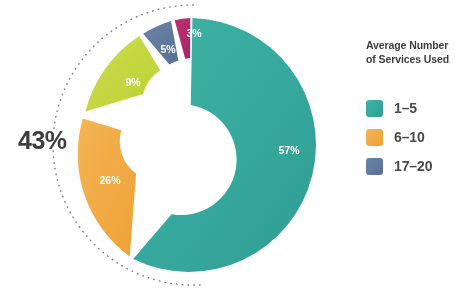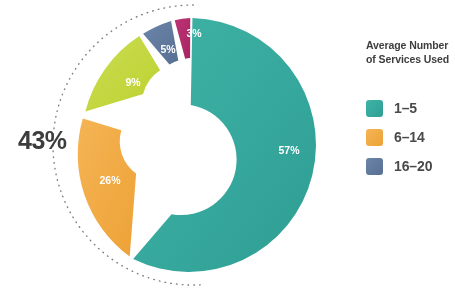--- a/index.html
+++ b/index.html
@@ -190,7 +190,7 @@
 
     <div class="legend-row">
       <span class="legend-swatch" style="background:linear-gradient(135deg,#f5b455,#eda236);"></span>
-      <span class="legend-label">6–14</span>
+      <span class="legend-label">6–10</span>
     </div>
 
 

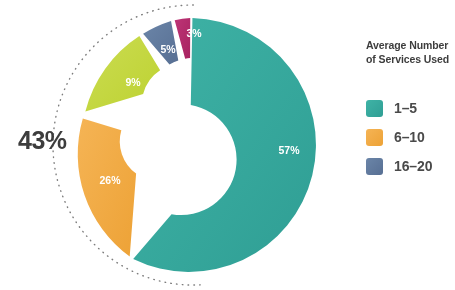--- a/index.html
+++ b/index.html
@@ -196,7 +196,7 @@
 
     <div class="legend-row">
       <span class="legend-swatch" style="background:linear-gradient(135deg,#6b85a8,#576f93);"></span>
-      <span class="legend-label">16–20</span>
+      <span class="legend-label">17–20</span>
     </div>
 
 

